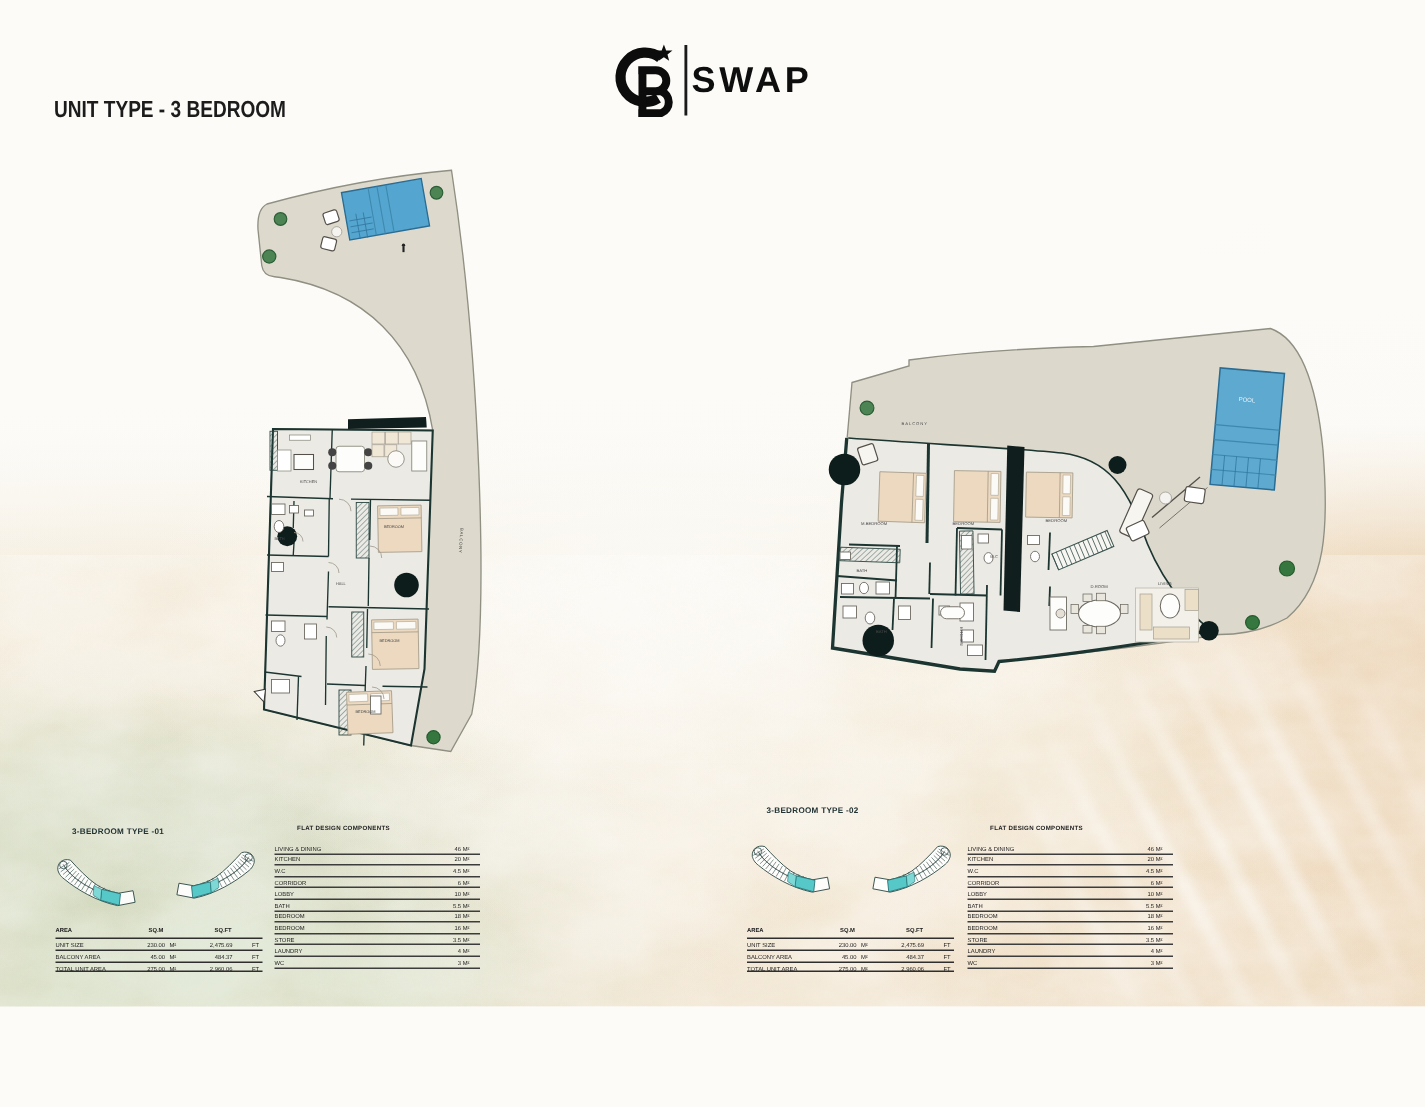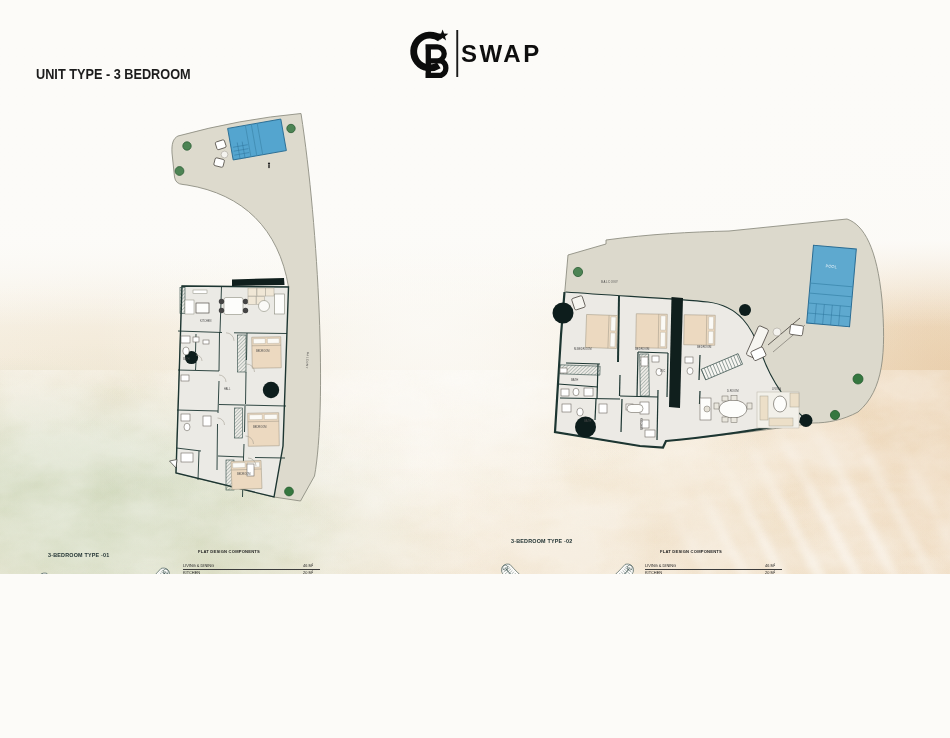--- a/index.html
+++ b/index.html
@@ -3,7 +3,7 @@
 *{margin:0;padding:0;box-sizing:border-box}
 html,body{width:950px;height:738px;overflow:hidden}
 body{font-family:"Liberation Sans",sans-serif;position:relative;background:#fcfbf8}
-.page{position:absolute;inset:0;width:950px;height:574px;overflow:hidden}
+.page{position:absolute;inset:0;width:950px;height:671px;overflow:hidden}
 .bgbase{position:absolute;inset:0;background:linear-gradient(178deg,#fcfbf8 0%,#fbfaf6 36%,#f8f3e9 47%,#f5eee0 56%,#f3e9d7 68%,#f4e9d6 84%,#f1e3cd 100%)}
 .bggreen{position:absolute;inset:0;background:
  radial-gradient(ellipse 400px 200px at 8% 97%, rgba(193,208,174,0.65), transparent 70%),

